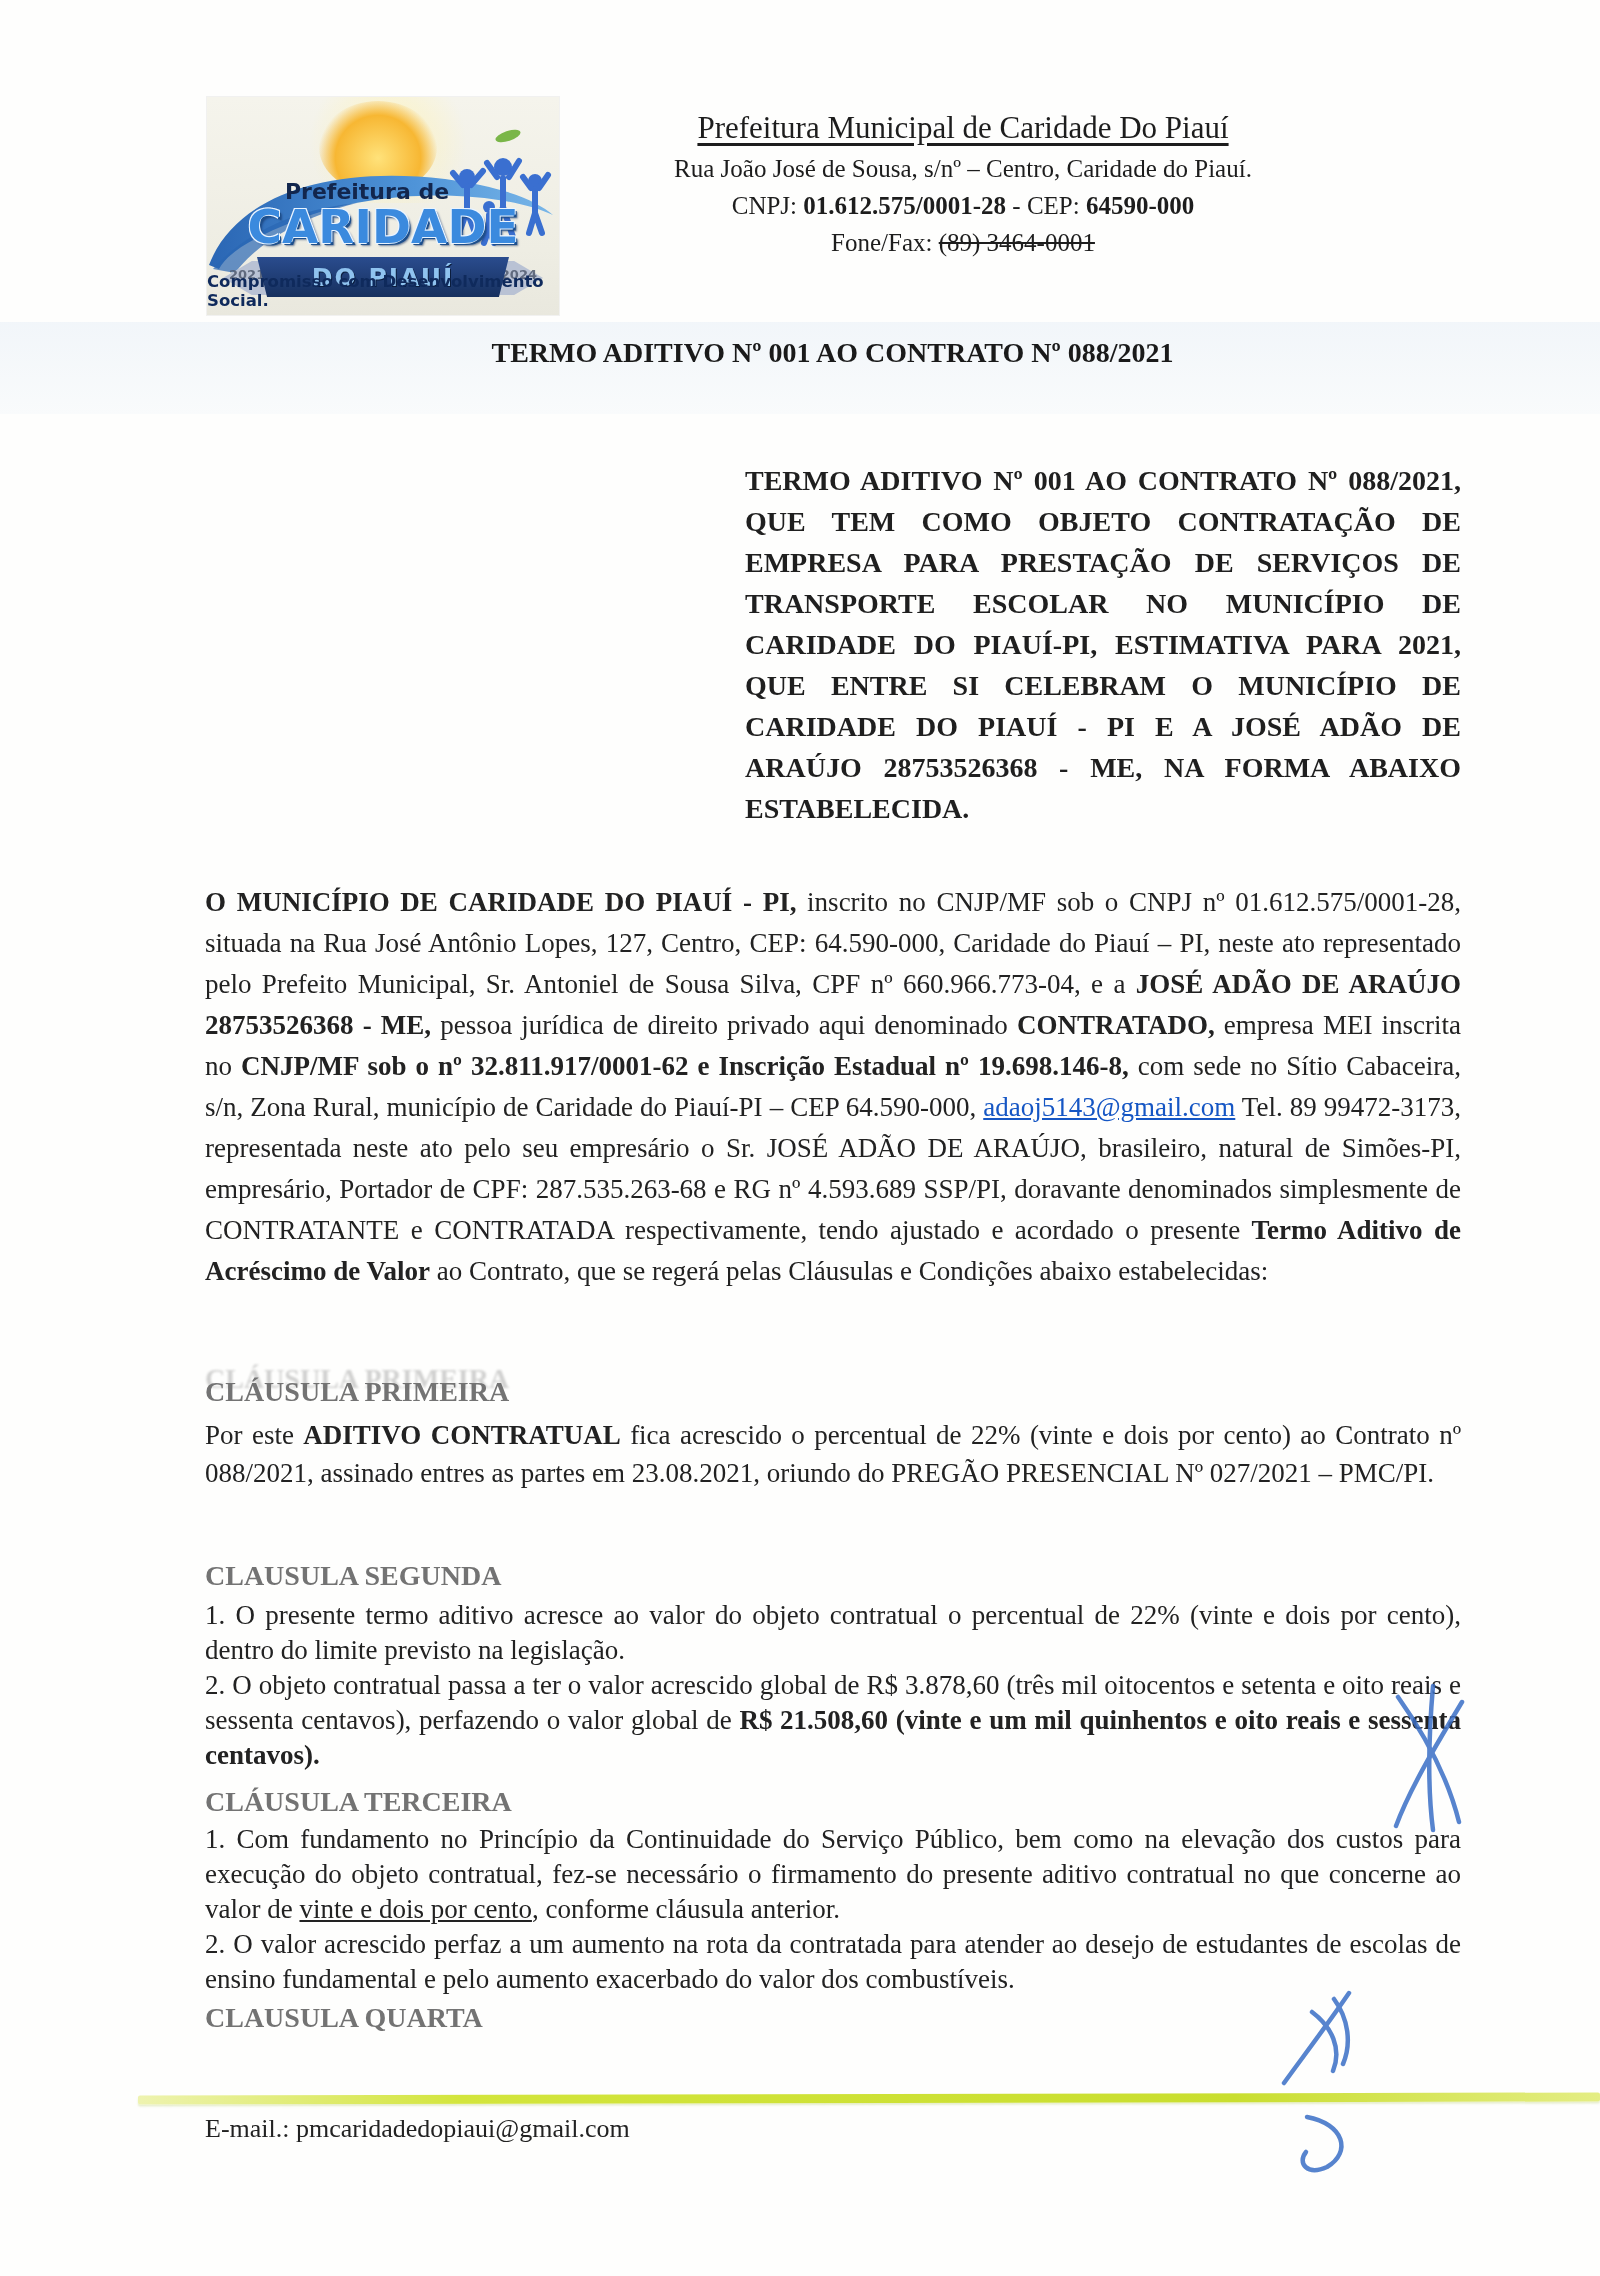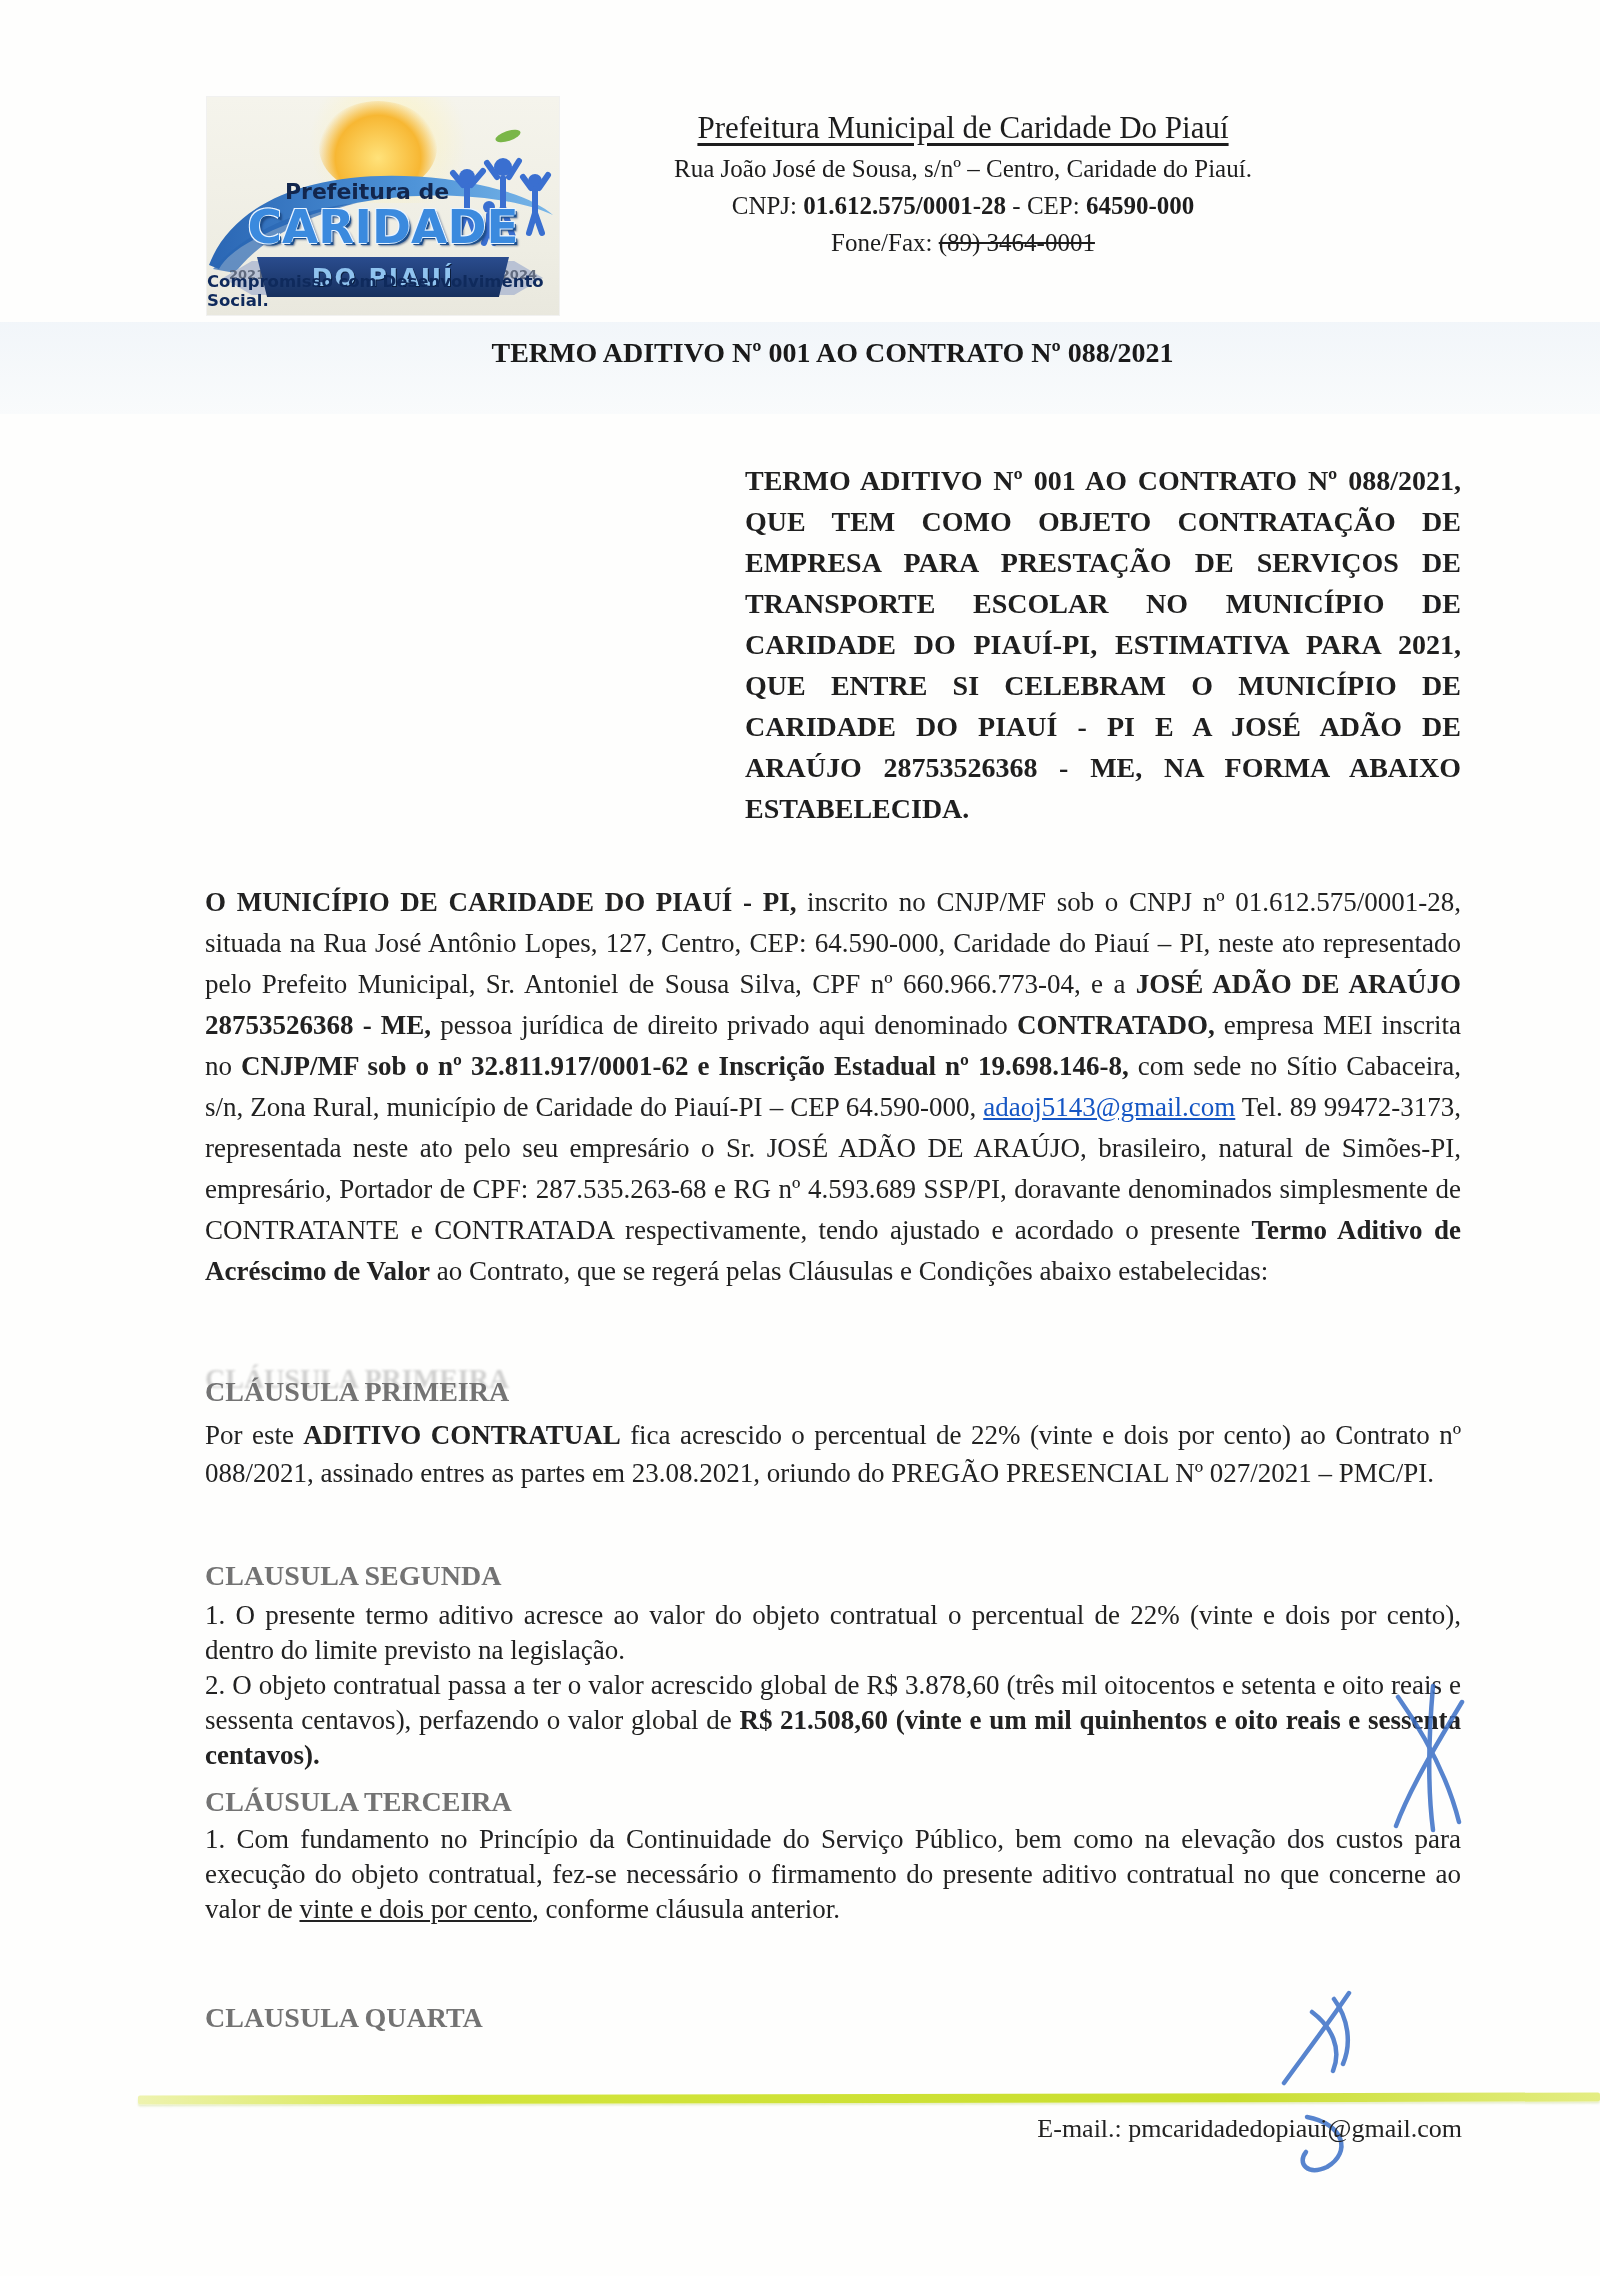--- a/index.html
+++ b/index.html
@@ -157,6 +157,7 @@
   <div class="c-head ct-head">CLÁUSULA TERCEIRA</div>
   <div class="para ct-body">
     <div><span>1. Com fundamento no Princípio da Continuidade do Serviço Público, bem como na elevação dos custos para execução do objeto contratual, fez-se necessário o firmamento do presente aditivo contratual no que concerne ao valor de </span><span class="u">vinte e dois por cento</span><span>, conforme cláusula anterior.</span></div>
+    <div>2. O valor acrescido perfaz a um aumento na rota da contratada para atender ao desejo de estudantes de escolas de ensino fundamental e pelo aumento exacerbado do valor dos combustíveis.</div>
   </div>
 
   <div class="c-head cq-head">CLAUSULA QUARTA</div>

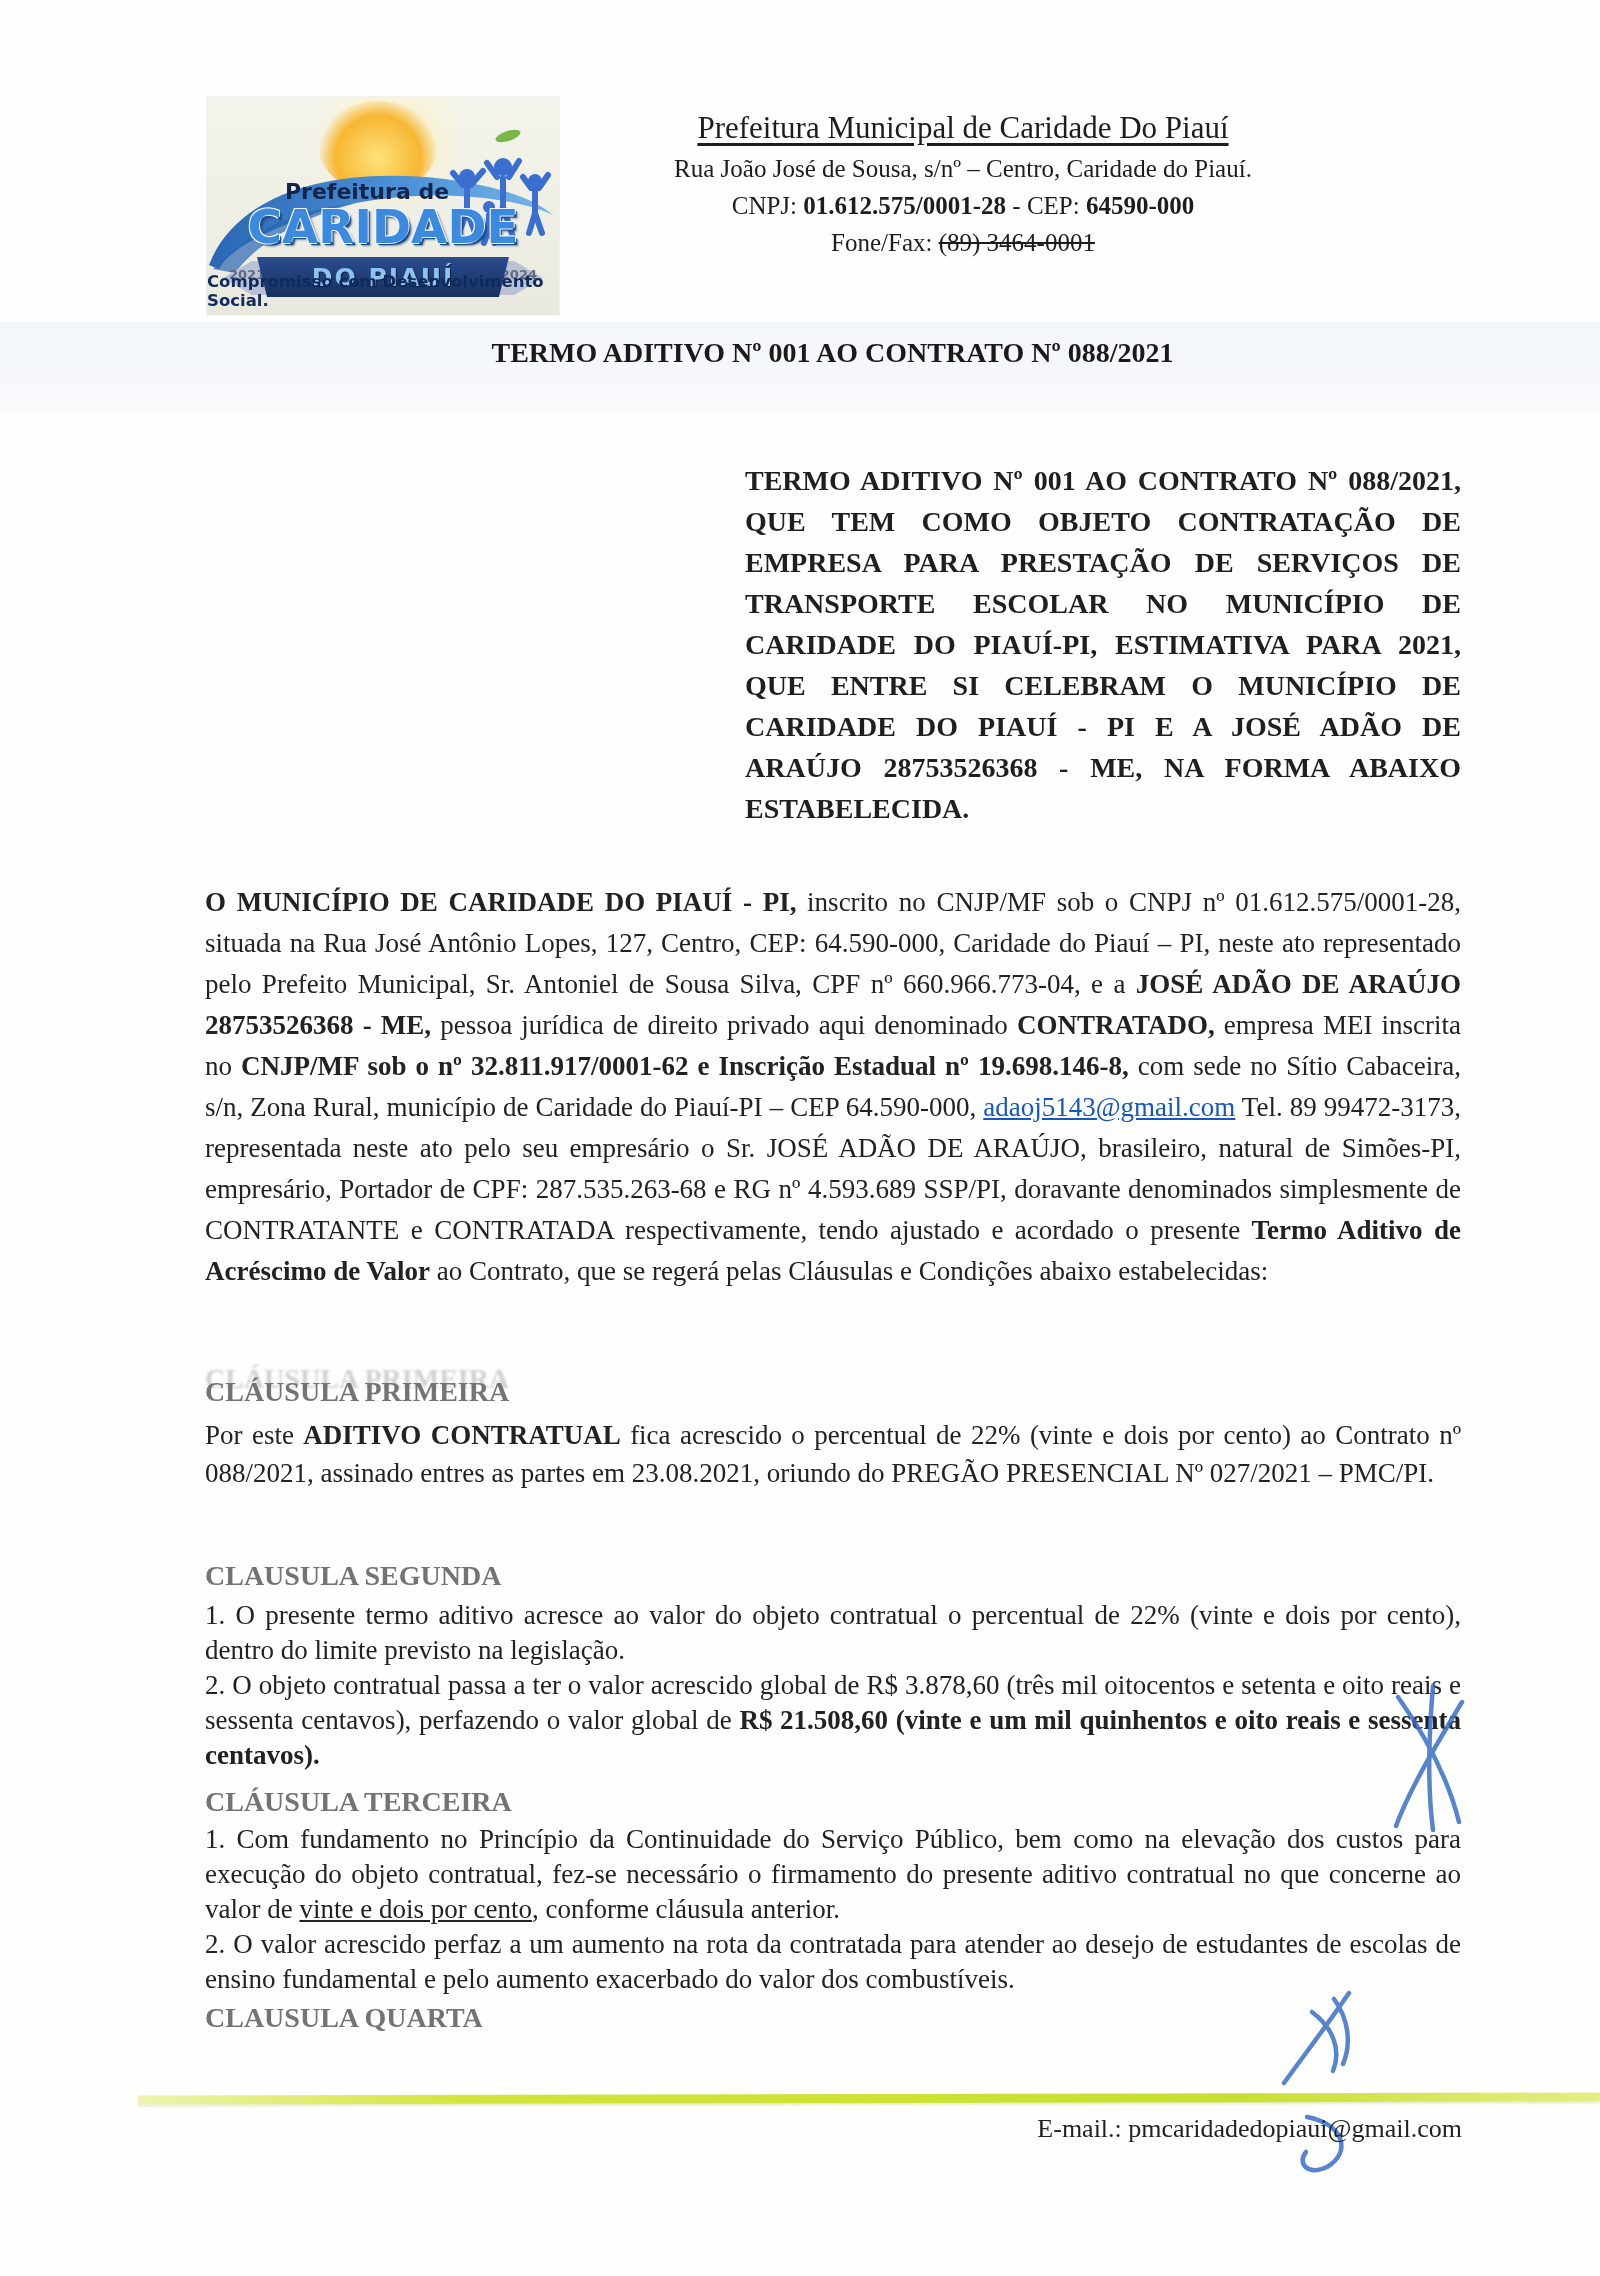--- a/index.html
+++ b/index.html
@@ -80,7 +80,7 @@
   .footer-rule{position:absolute;left:138px;top:2094px;width:1462px;height:9px;border-radius:2px;
            background:linear-gradient(90deg,#eef3b0 0%,#d3e53c 22%,#c9de2f 75%,#e4ed84 100%);
            transform:rotate(-0.12deg);box-shadow:0 2px 2px rgba(190,210,120,.35);}
-  .footer-email{position:absolute;left:205px;top:2114px;width:1257px;text-align:right;
+  .footer-email{position:absolute;left:205px;top:2114px;width:1257px;
            font-size:26px;color:#222;}
 </style>
 </head>

